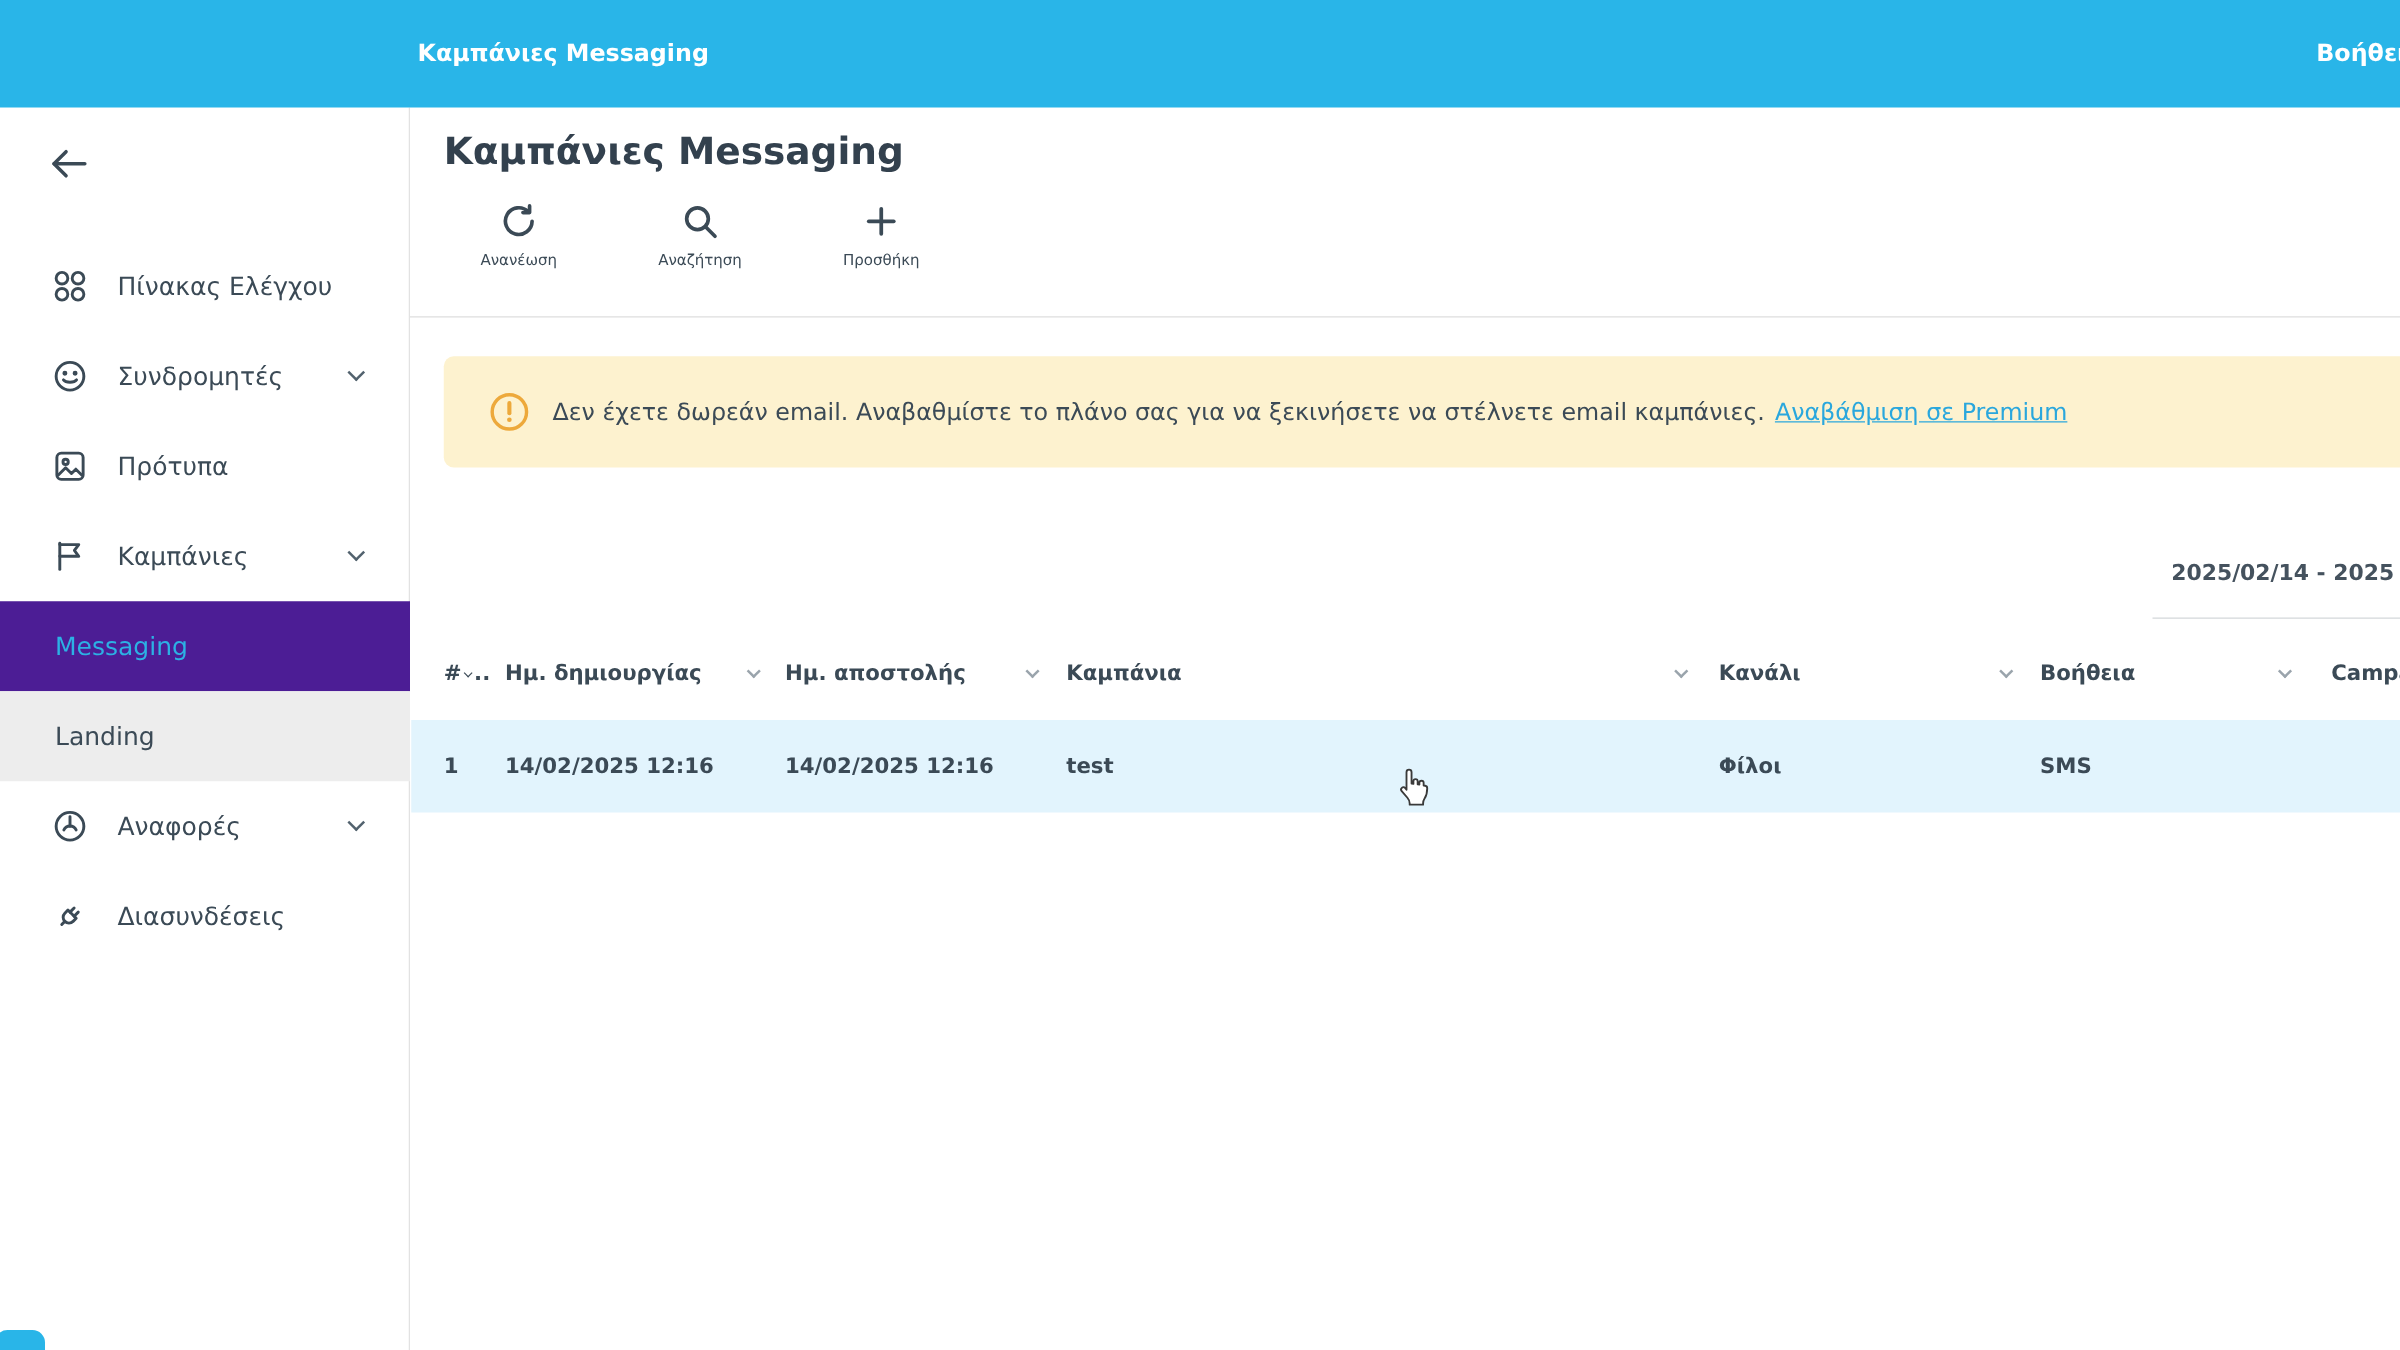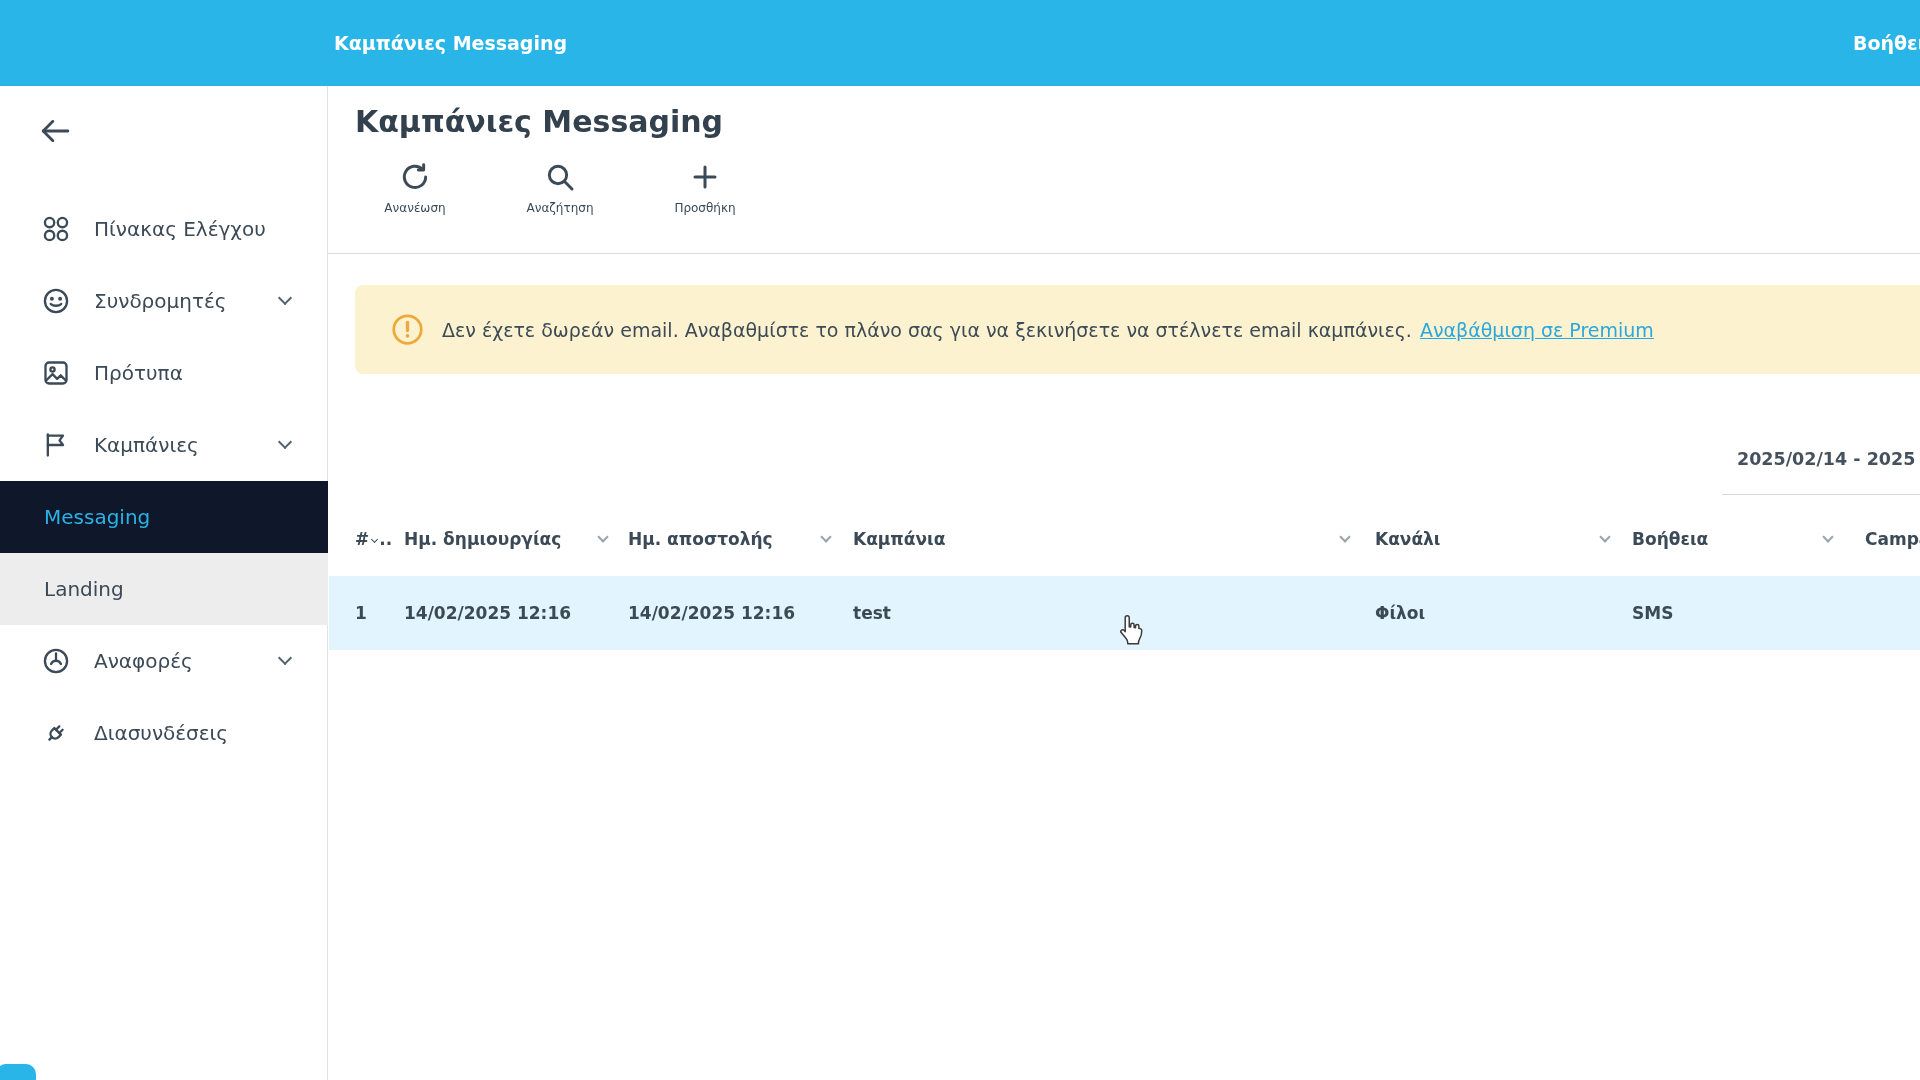--- a/index.html
+++ b/index.html
@@ -26,7 +26,7 @@
   .nav-item .ico { position:absolute; left:42px; top:50%; transform:translateY(-50%); width:28px; height:28px; }
   .nav-item .lbl { position:absolute; left:94px; top:50%; transform:translateY(-50%); white-space:nowrap; }
   .nav-item.sub .lbl { left:44px; }
-  .nav-item.active { background:#0f172a; }
+  .nav-item.active { background:#4c1d95; }
   .nav-item.active .lbl { color:#2cb1e4; }
   .nav-item.alt { background:#ededed; }
   .chev { position:absolute; left:280px; top:50%; margin-top:-8px; width:10px; height:10px; border-right:2.2px solid #52626e; border-bottom:2.2px solid #52626e; transform:rotate(45deg); }

